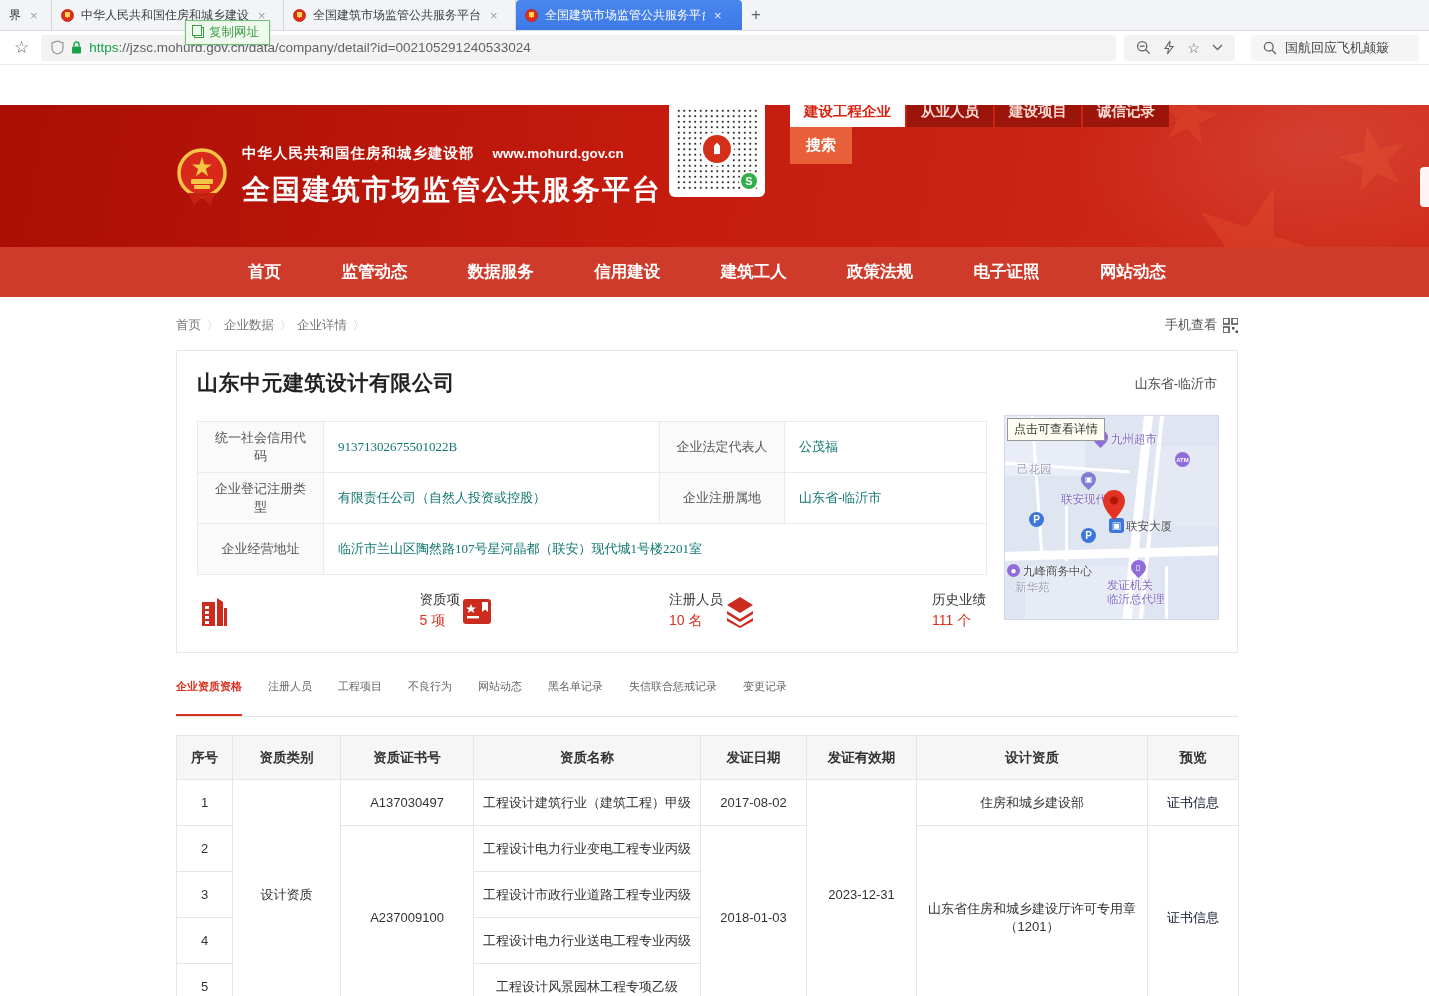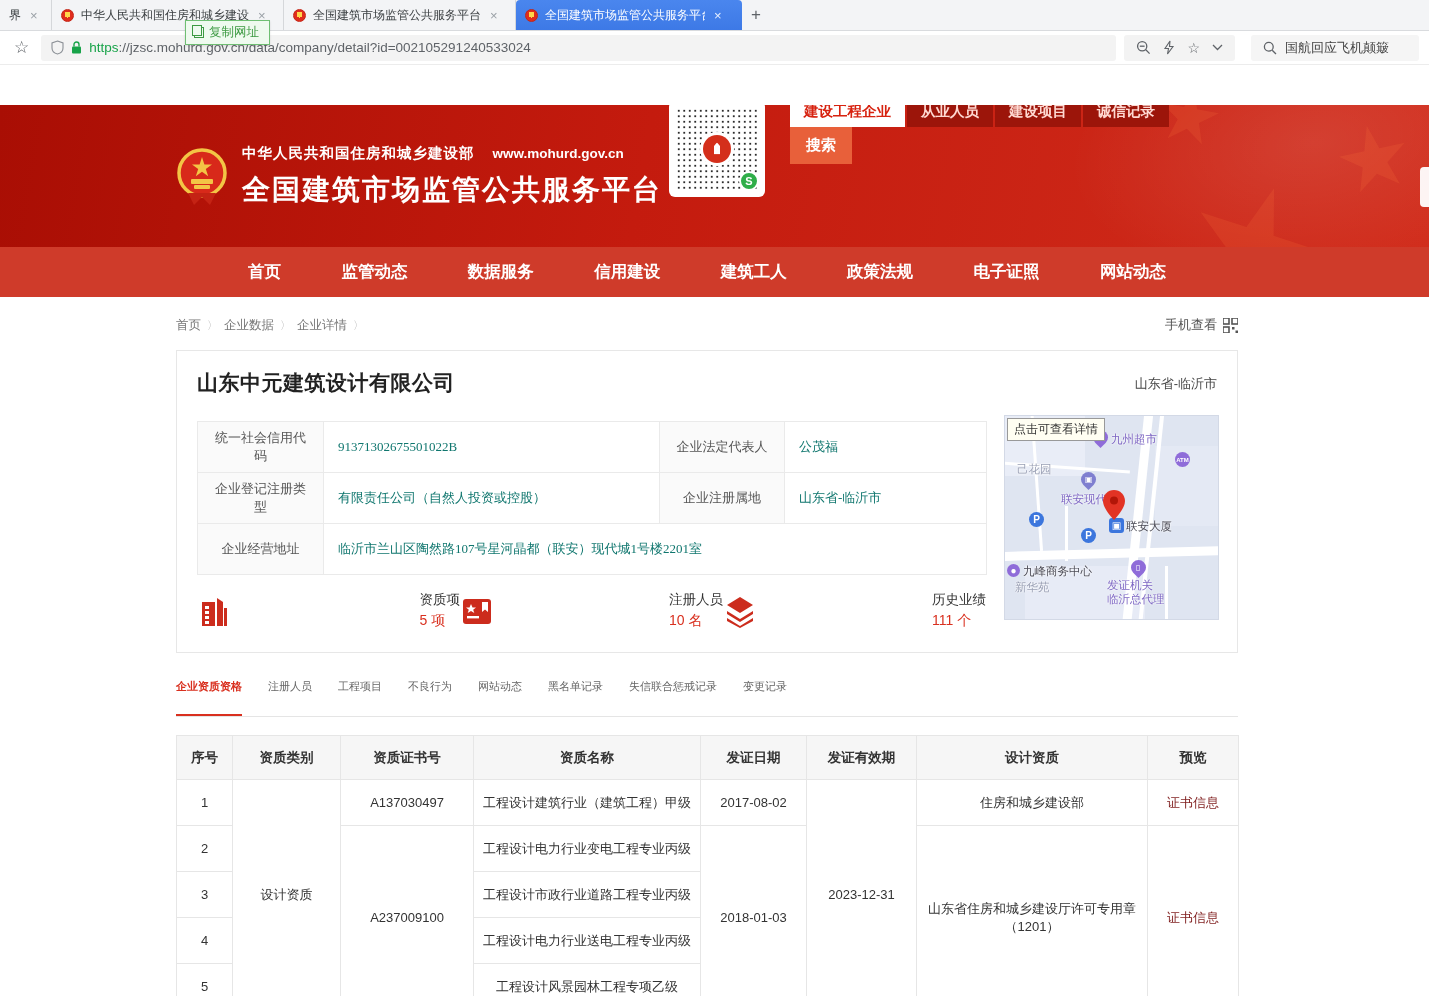--- a/index.html
+++ b/index.html
@@ -105,7 +105,7 @@
   .qtable { border-collapse:collapse; width:1062px; margin-top:18px; table-layout:fixed; }
   .qtable th { background:#f6f6f6; border:1px solid #e6e6e6; font-size:13.5px; color:#333; height:44px; font-weight:bold; }
   .qtable td { border:1px solid #e6e6e6; font-size:13px; color:#333; height:46px; text-align:center; padding:4px 8px; }
-  .qtable .cert-link { color:#7f1d1d; cursor:pointer; }
+  .qtable .cert-link { color:#0f172a; cursor:pointer; }
 </style>
 </head>
 <body>

